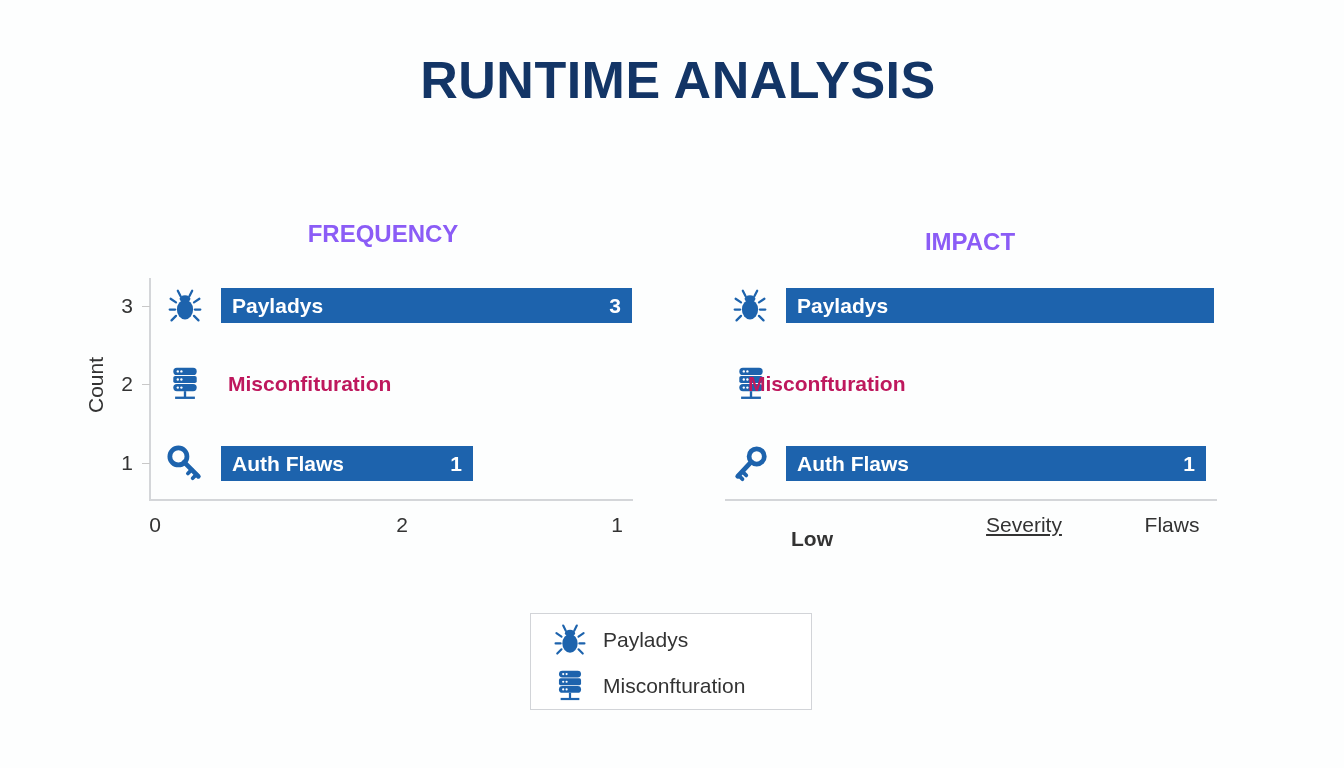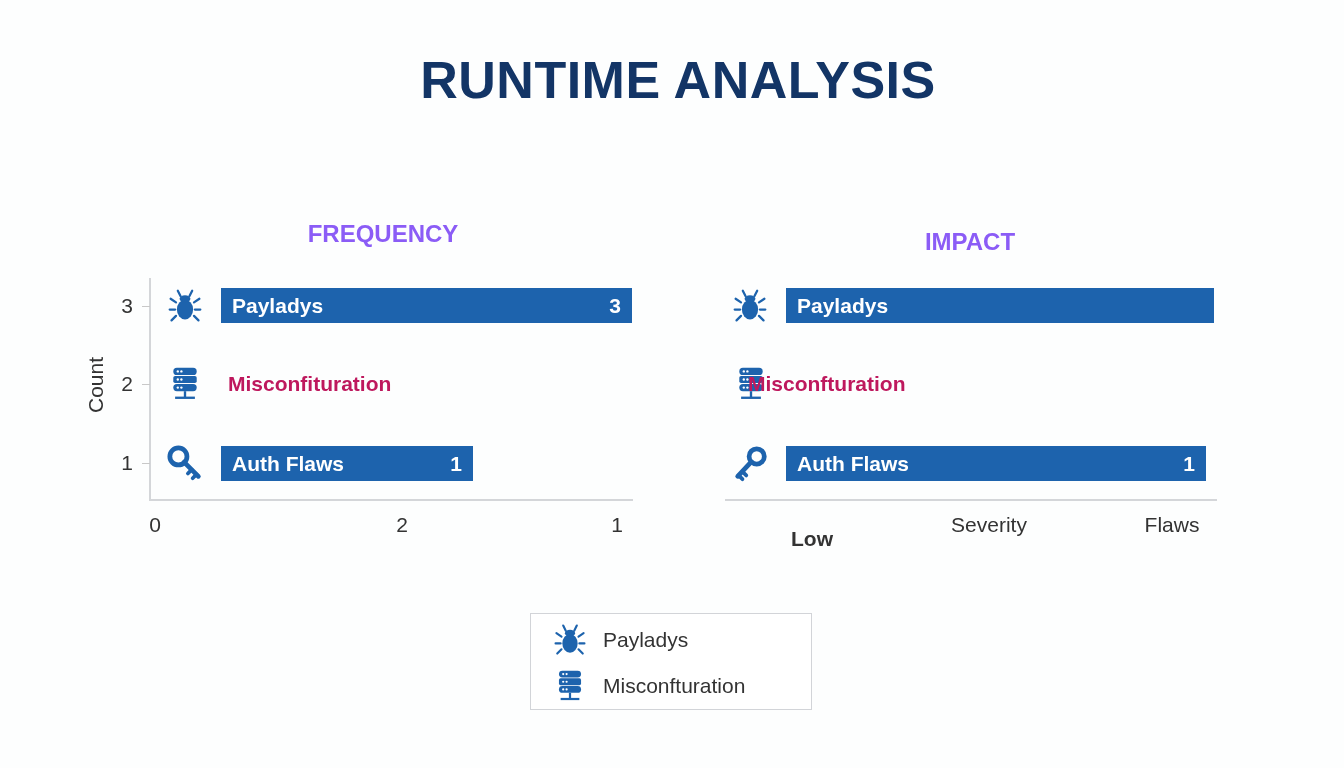--- a/index.html
+++ b/index.html
@@ -166,7 +166,7 @@
 </div>
 
 <div class="abs tick-label" style="left:772px; width:80px; top:527px;font-weight:bold;">Low</div>
-<div class="abs tick-label" style="left:934px; width:110px; top:513px;">Severity</div>
+<div class="abs tick-label" style="left:969px; width:110px; top:513px;text-decoration:underline;">Severity</div>
 <div class="abs tick-label" style="left:1132px; width:80px; top:513px;">Flaws</div>
 
 <div class="abs legend">

